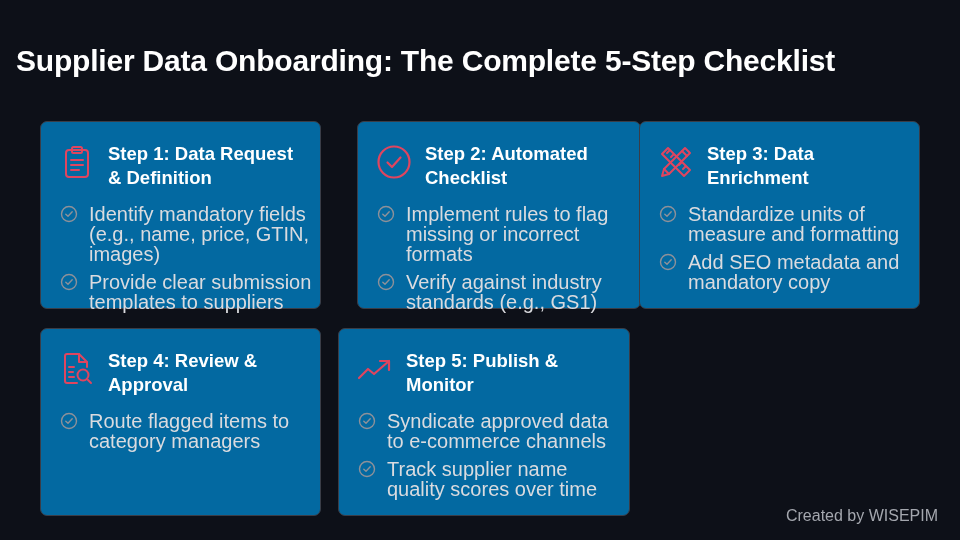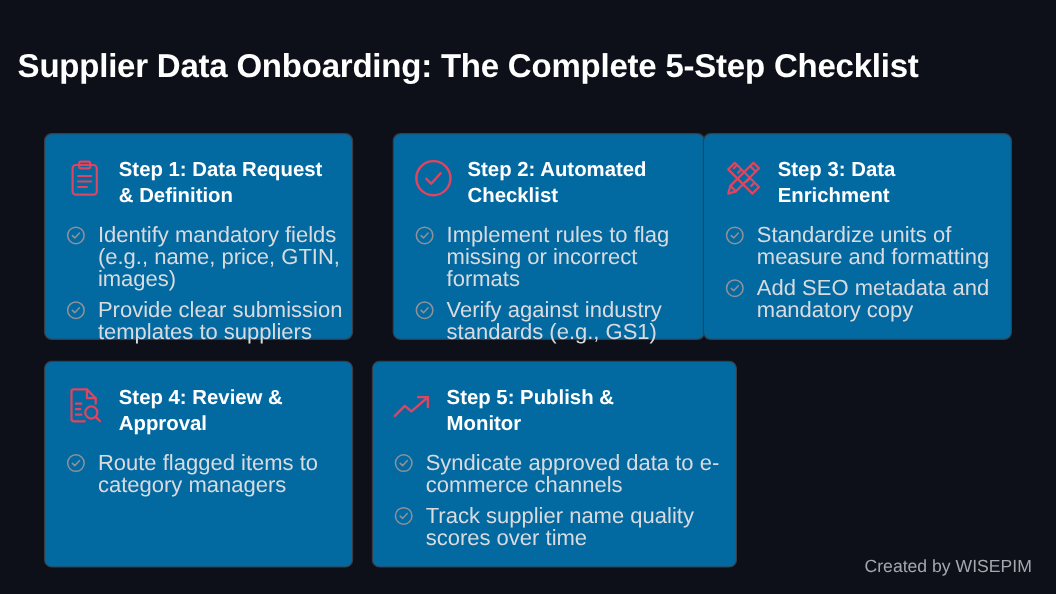--- a/index.html
+++ b/index.html
@@ -231,7 +231,7 @@
   </ul>
 </div>
 
-<div class="card" style="left:338px; top:328px; width:332px;">
+<div class="card" style="left:338px; top:328px; width:292px;">
   <div class="card-head">
     <span class="card-icon">
       <svg viewBox="0 0 36 36" fill="none" stroke="#e0455f" stroke-width="2.2" stroke-linecap="round" stroke-linejoin="round">

